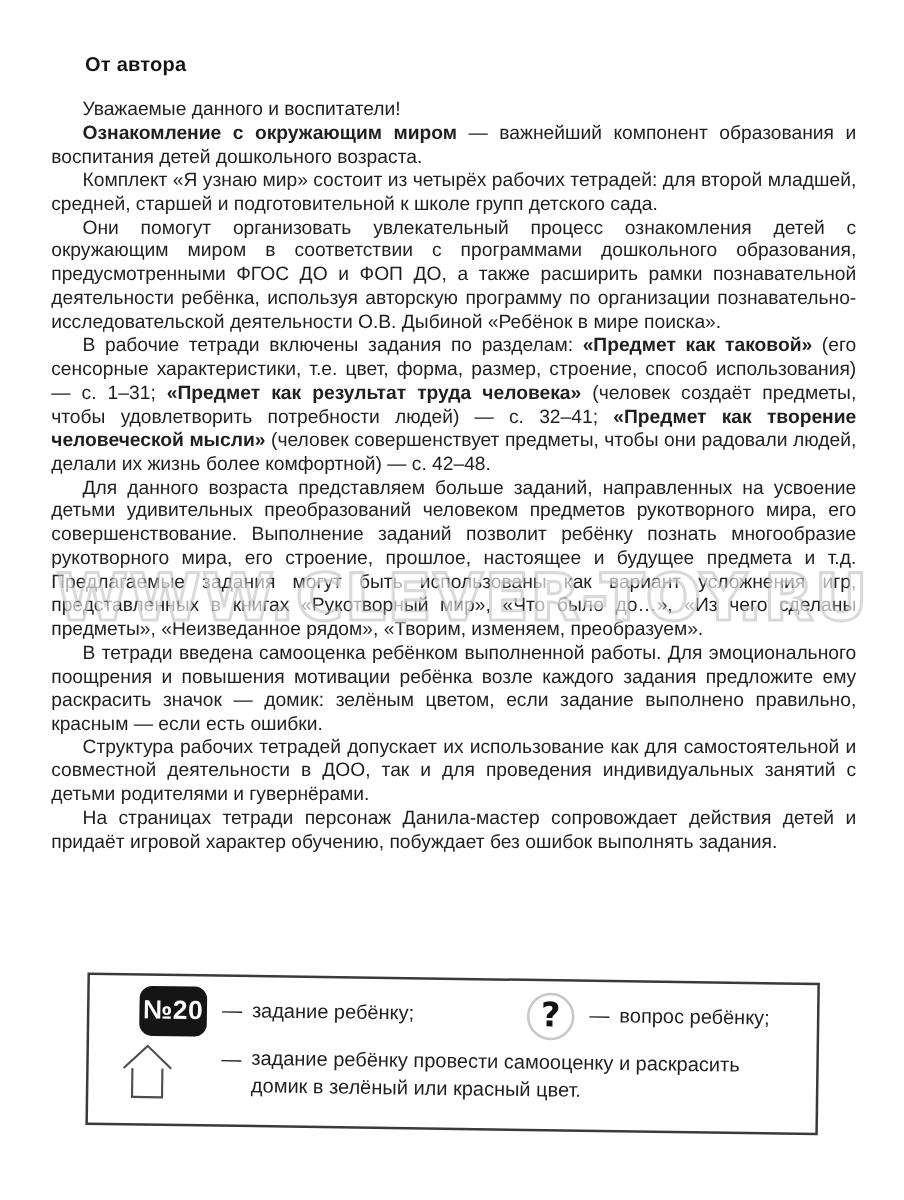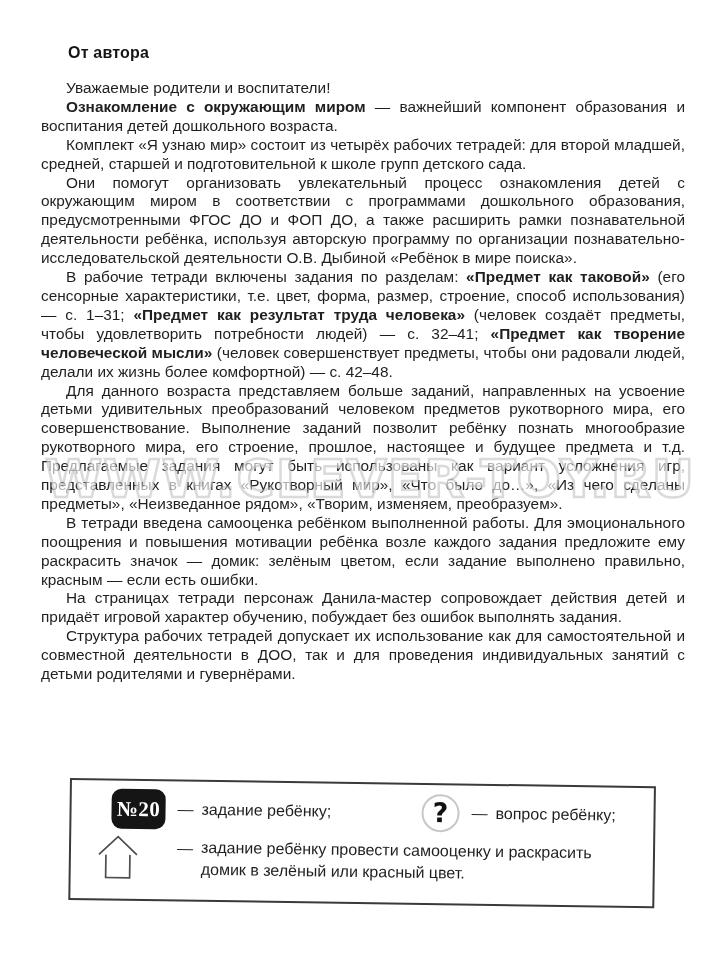--- a/index.html
+++ b/index.html
@@ -68,7 +68,7 @@
   <div class="doc-title">От автора</div>
 
   <div class="text-block" id="paragraphs">
-      <p><span>Уважаемые родители и воспитатели!</span></p>
+      <p><span>Уважаемые данного и воспитатели!</span></p>
       <p><span class="b">Ознакомление с окружающим миром</span><span> — важнейший компонент образования и воспитания детей дошкольного возраста.</span></p>
       <p><span>Комплект «Я узнаю мир» состоит из четырёх рабочих тетрадей: для второй младшей, средней, старшей и подготовительной к школе групп детского сада.</span></p>
       <p><span>Они помогут организовать увлекательный процесс ознакомления детей с окружающим миром в соответствии с программами дошкольного образования, предусмотренными ФГОС ДО и ФОП ДО, а также расширить рамки познавательной деятельности ребёнка, используя авторскую программу по организации познавательно-исследовательской деятельности О.В. Дыбиной «Ребёнок в мире поиска».</span></p>

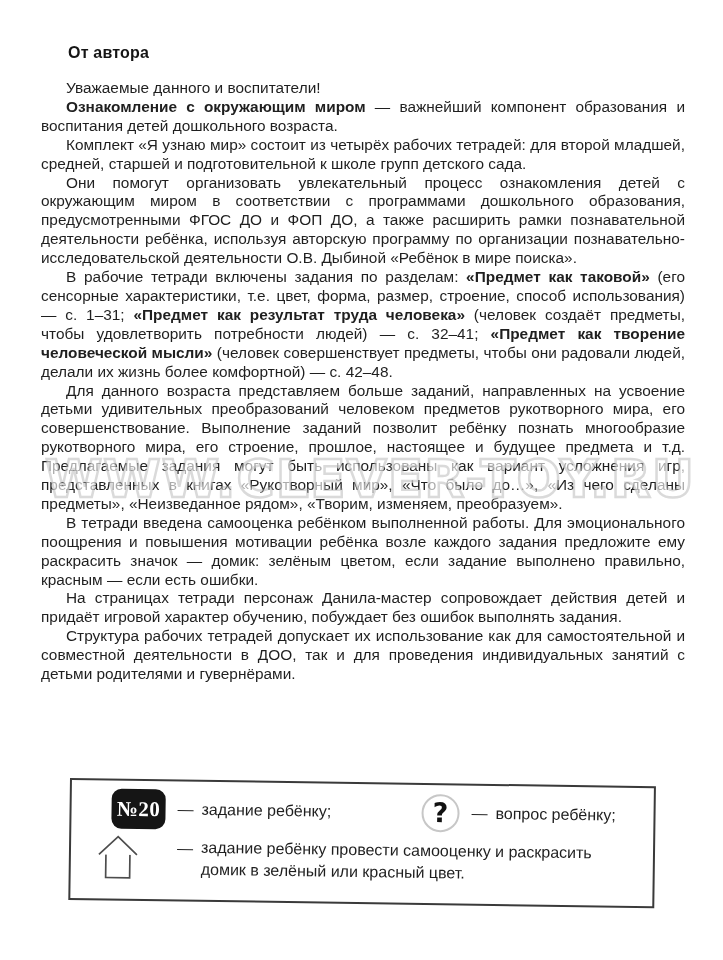--- a/index.html
+++ b/index.html
@@ -75,8 +75,8 @@
       <p><span>В рабочие тетради включены задания по разделам: </span><span class="b">«Предмет как таковой»</span><span> (его сенсорные характеристики, т.е. цвет, форма, размер, строение, способ использования) — с. 1–31; </span><span class="b">«Предмет как результат труда человека»</span><span> (человек создаёт предметы, чтобы удовлетворить потребности людей) — с. 32–41; </span><span class="b">«Предмет как творение человеческой мысли»</span><span> (человек совершенствует предметы, чтобы они радовали людей, делали их жизнь более комфортной) — с. 42–48.</span></p>
       <p><span>Для данного возраста представляем больше заданий, направленных на усвоение детьми удивительных преобразований человеком предметов рукотворного мира, его совершенствование. Выполнение заданий позволит ребёнку познать многообразие рукотворного мира, его строение, прошлое, настоящее и будущее предмета и т.д. Предлагаемые задания могут быть использованы как вариант усложнения игр, представленных в книгах «Рукотворный мир», «Что было до…», «Из чего сделаны предметы», «Неизведанное рядом», «Творим, изменяем, преобразуем».</span></p>
       <p><span>В тетради введена самооценка ребёнком выполненной работы. Для эмоционального поощрения и повышения мотивации ребёнка возле каждого задания предложите ему раскрасить значок — домик: зелёным цветом, если задание выполнено правильно, красным — если есть ошибки.</span></p>
+      <p><span>Структура рабочих тетрадей допускает их использование как для самостоятельной и совместной деятельности в ДОО, так и для проведения индивидуальных занятий с детьми родителями и гувернёрами.</span></p>
       <p><span>На страницах тетради персонаж Данила-мастер сопровождает действия детей и придаёт игровой характер обучению, побуждает без ошибок выполнять задания.</span></p>
-      <p><span>Структура рабочих тетрадей допускает их использование как для самостоятельной и совместной деятельности в ДОО, так и для проведения индивидуальных занятий с детьми родителями и гувернёрами.</span></p>
     </div>
 
   <div class="watermark">WWW.CLEVER-TOY.RU</div>

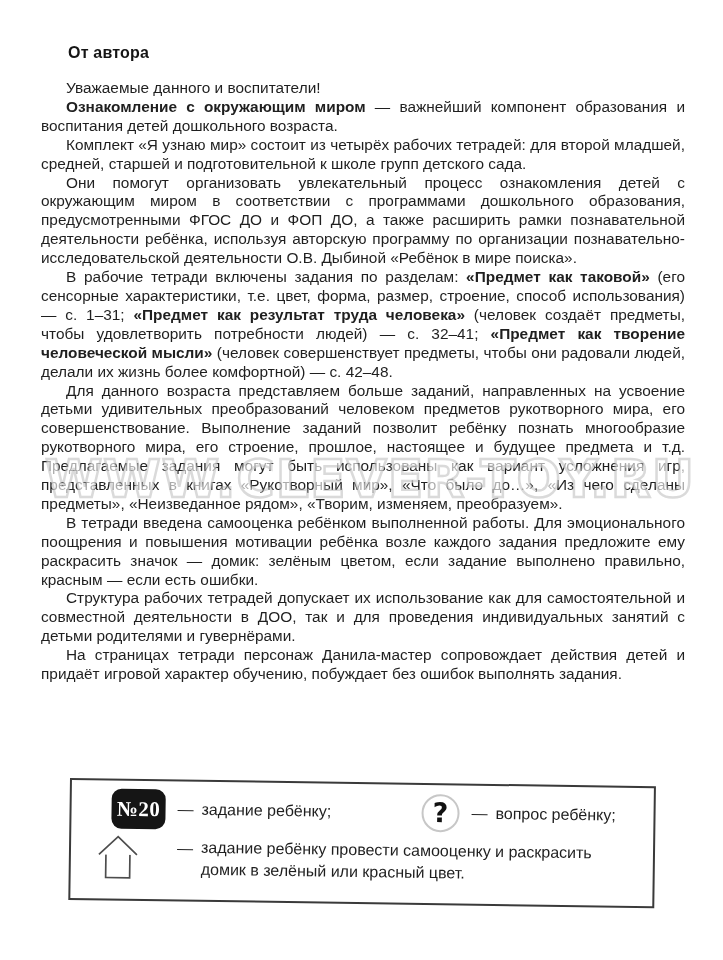--- a/index.html
+++ b/index.html
@@ -41,7 +41,7 @@
     width:54px;height:40px;background:#151515;border-radius:10px;
     display:flex;align-items:center;justify-content:center;
     color:#ffffff;font-weight:bold;font-size:21px;letter-spacing:.5px;
-    font-family:Liberation Serif, serif;
+    font-family:Liberation Sans, sans-serif;
   }
   .dash{margin:0 8px 0 12px;font-size:16px;}
   .legend-label{font-size:16px;}

